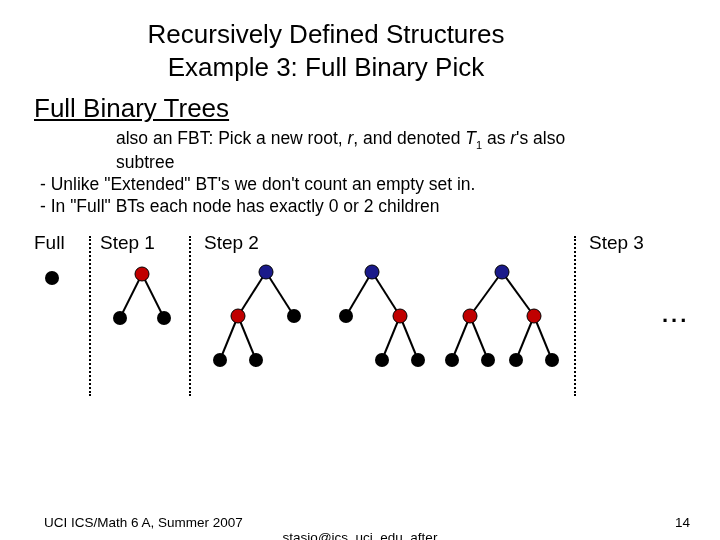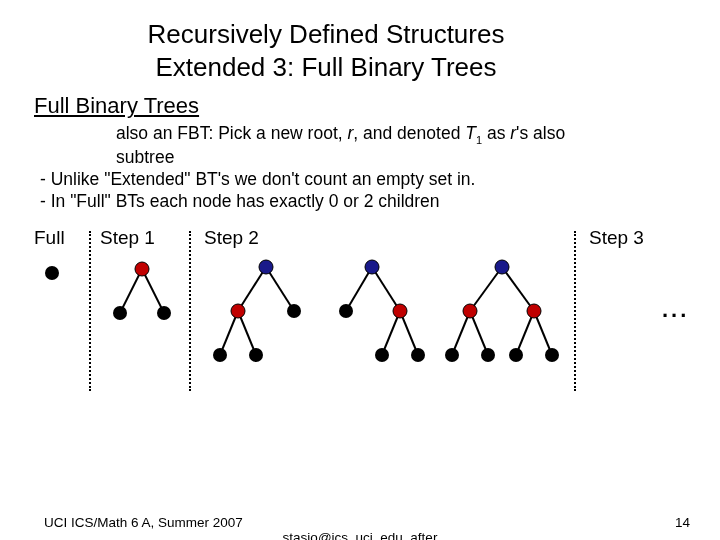--- a/index.html
+++ b/index.html
@@ -37,7 +37,7 @@
 
   <div class="title">
     <span>Recursively Defined Structures</span><br>
-    <span>Extended 3: Full Binary Trees</span>
+    <span>Example 3: Full Binary Pick</span>
   </div>
 
   <div class="subhead">Full Binary Trees</div>

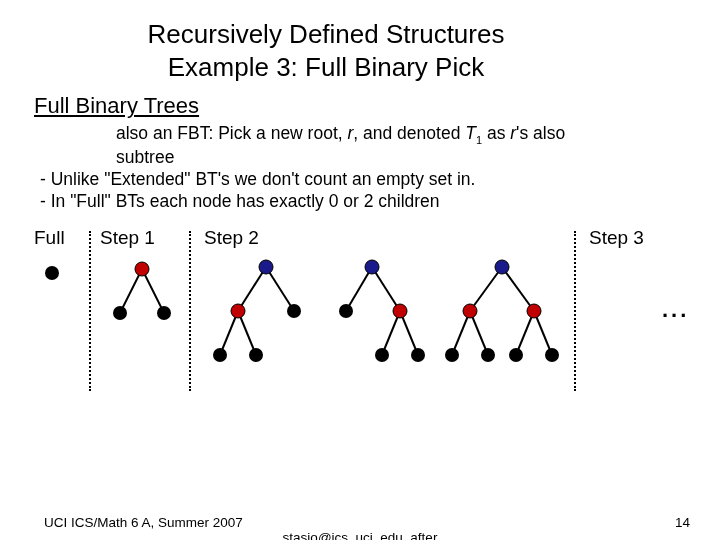--- a/index.html
+++ b/index.html
@@ -6,7 +6,7 @@
   html, body { width: 720px; height: 540px; background: #fff; font-family: Arial, Helvetica, sans-serif; color: #000; }
   .slide { width: 652px; height: 540px; position: relative; padding: 12px 28px 0 28px; }
   .title { text-align: center; font-size: 26px; line-height: 1.25; margin: 6px 0 10px 0; font-weight: 400; }
-  .subhead { font-size: 22px; text-decoration: underline; margin: 6px 0 4px 6px; }
+  .subhead { font-size: 26px; text-decoration: underline; margin: 6px 0 4px 6px; }
   .body { font-size: 17.5px; line-height: 1.25; margin-left: 6px; }
   .def { margin-left: 36px; }
   .def-cont { margin-left: 82px; }

